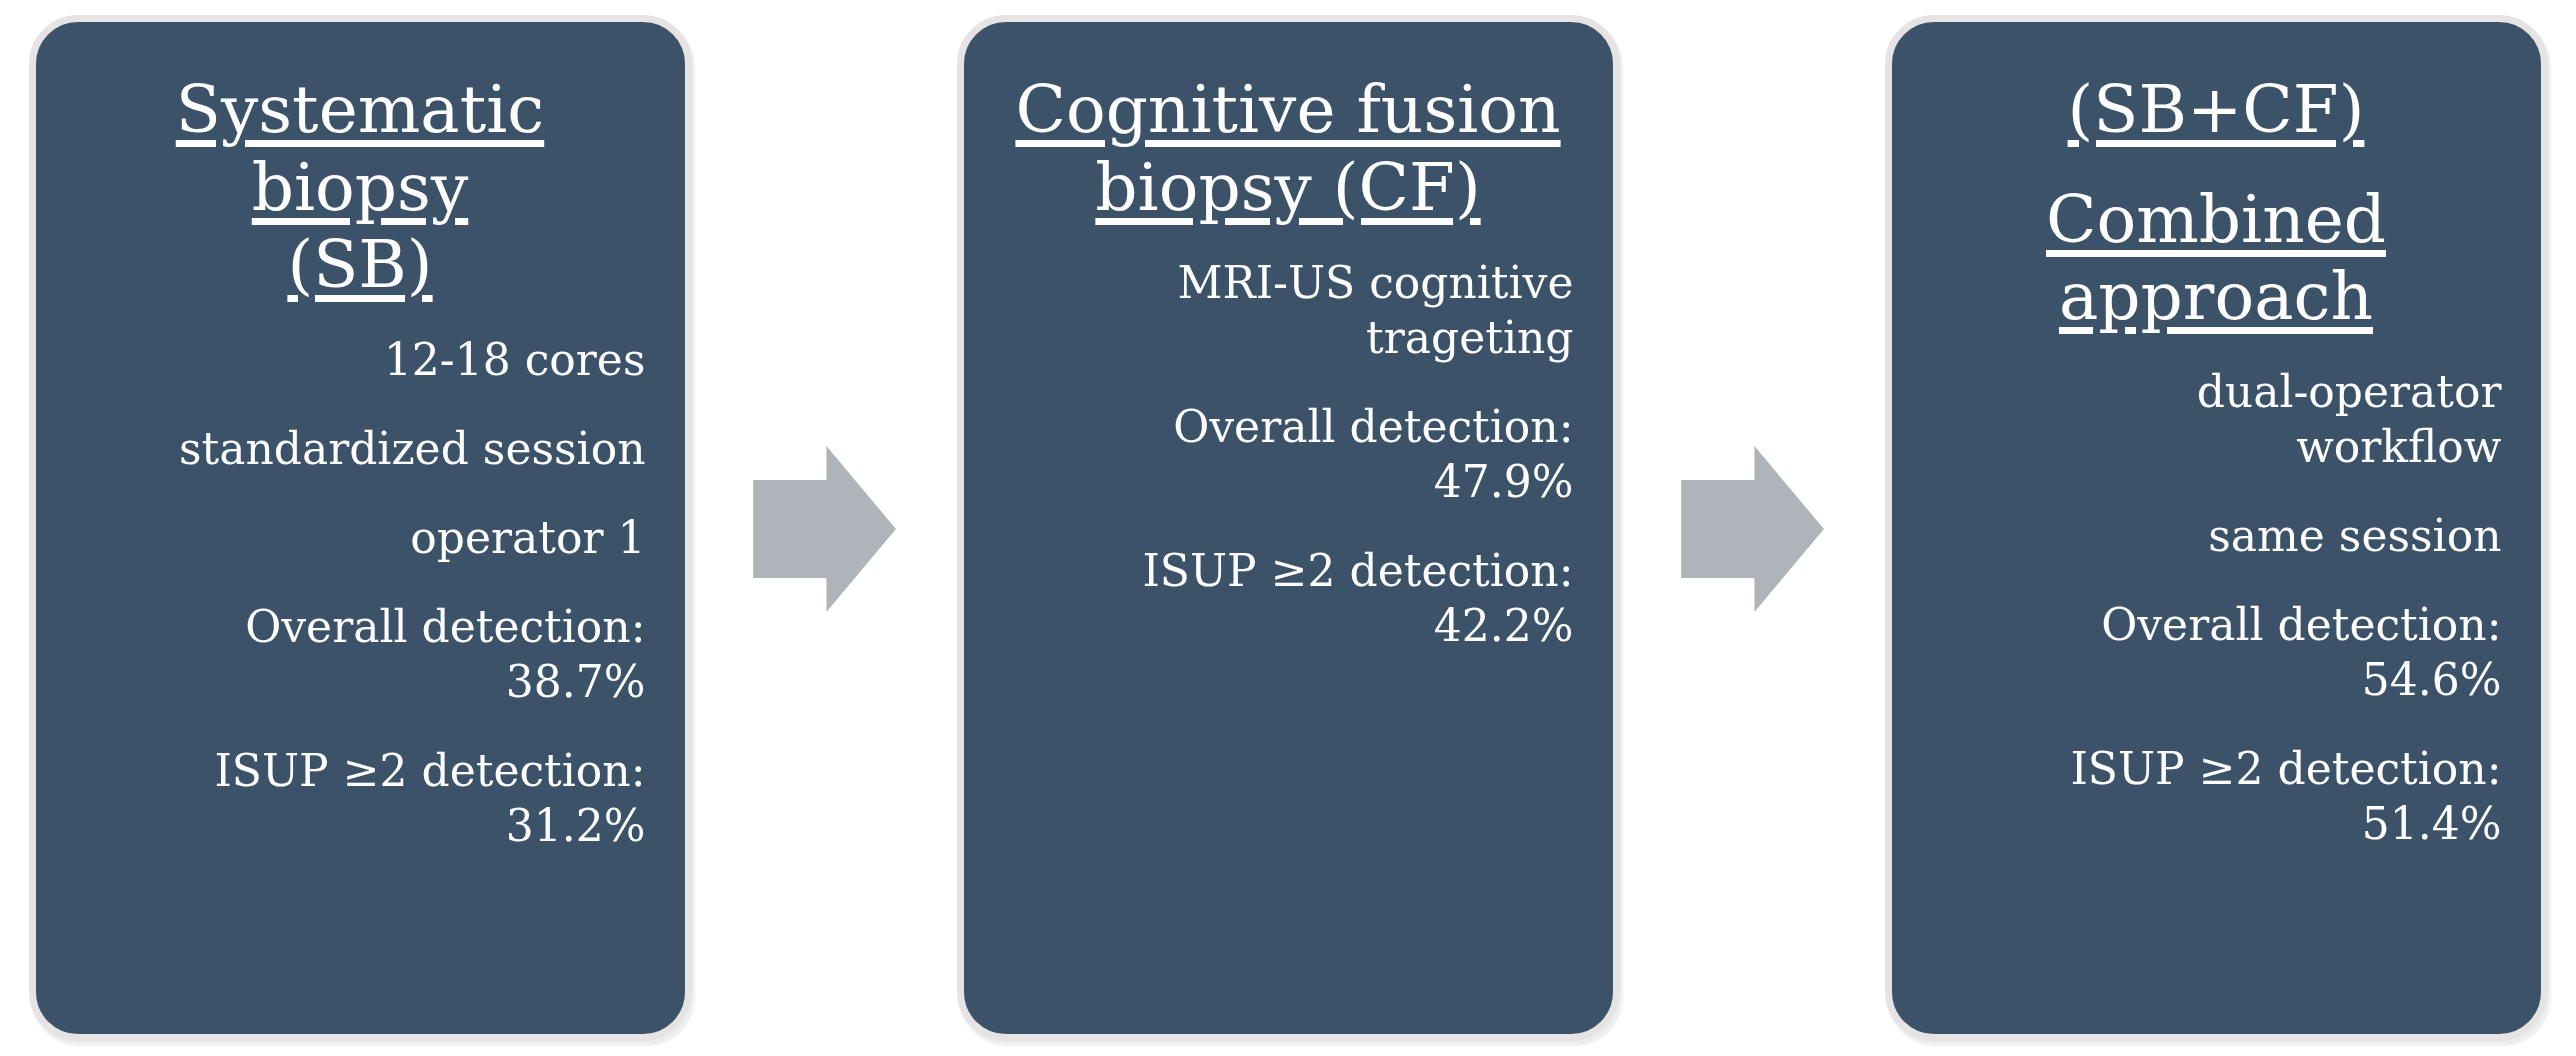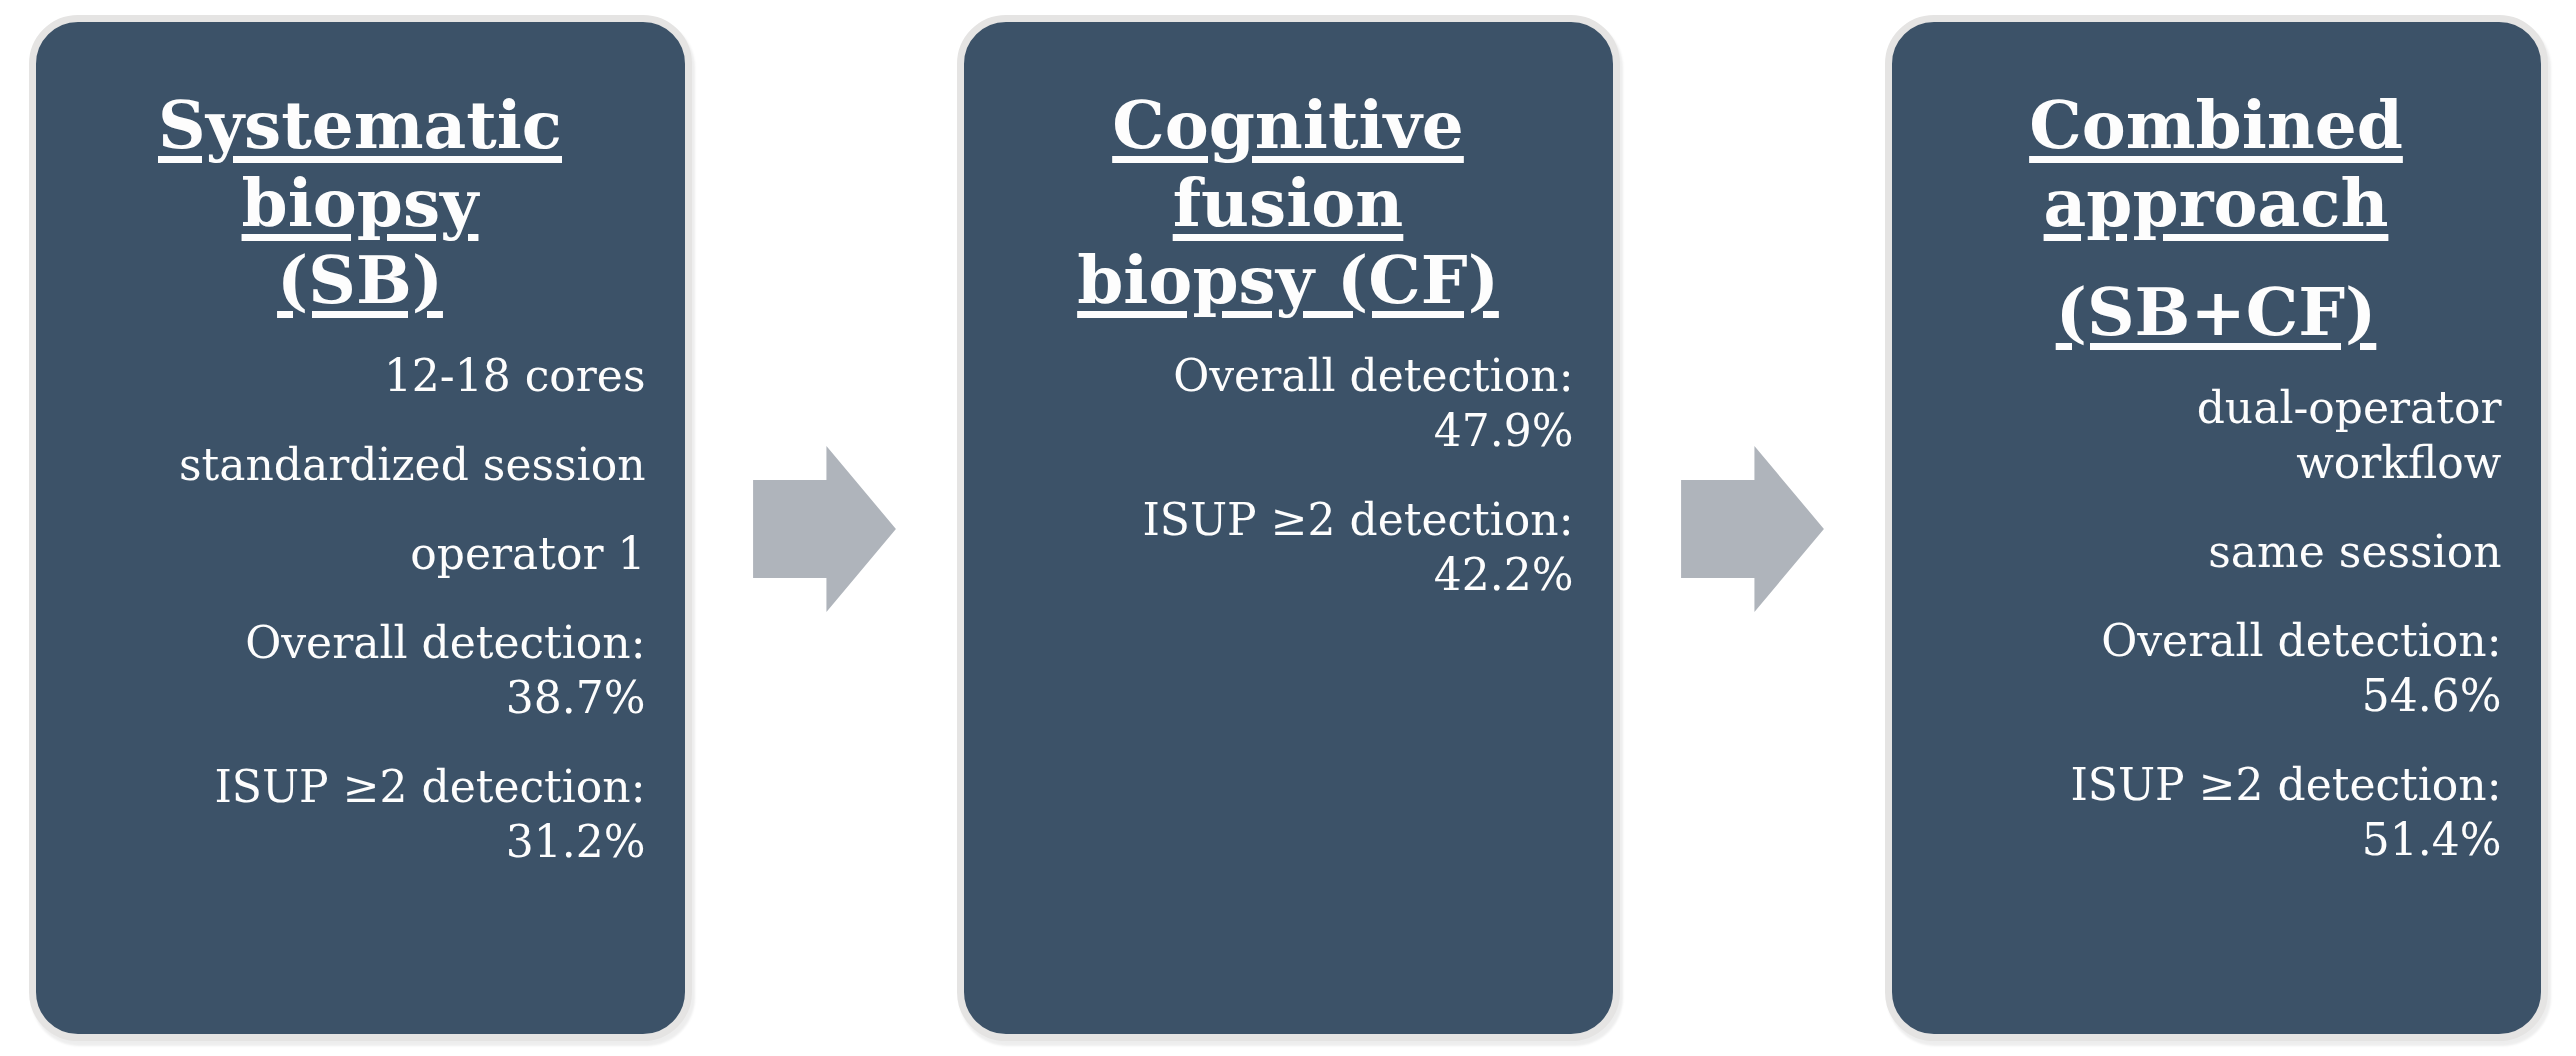--- a/index.html
+++ b/index.html
@@ -34,9 +34,9 @@
     margin-bottom: 29px;
   }
   .title-line {
-    margin: 16px;
+    margin: 0;
     font-size: 66px;
-    font-weight: bold;
+    font-weight: normal;
     line-height: 1.17;
     white-space: pre-line;
     text-decoration: underline;

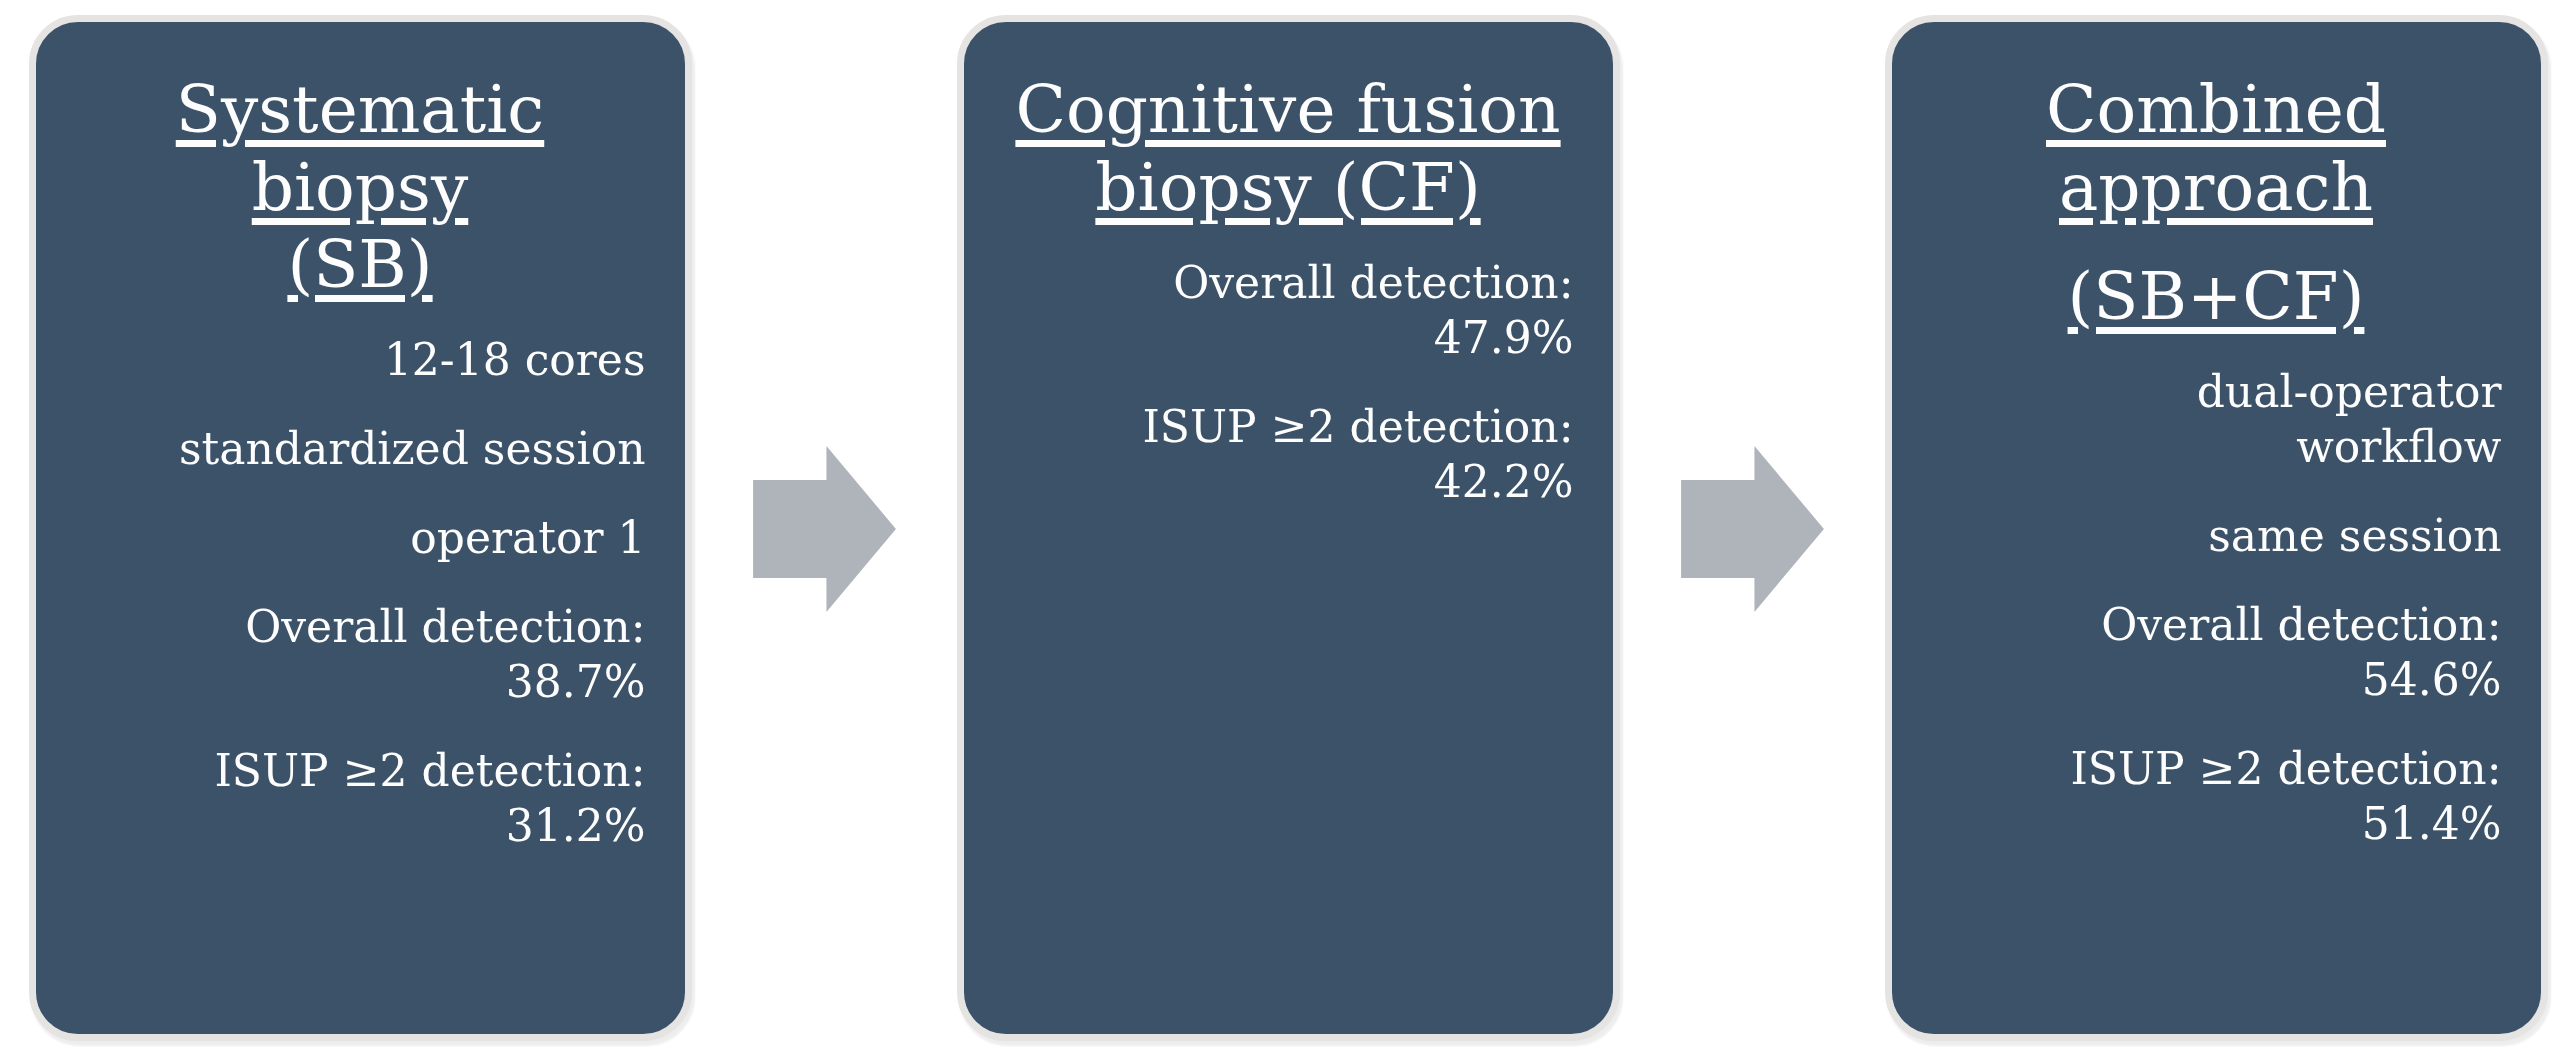--- a/index.html
+++ b/index.html
@@ -104,9 +104,9 @@
 
   <div class="box">
     <div class="title-block">
+      <p class="title-line">(SB+CF)</p>
       <p class="title-line">Combined
 approach</p>
-      <p class="title-line">(SB+CF)</p>
     </div>
     <p class="item">dual-operator
 workflow</p>

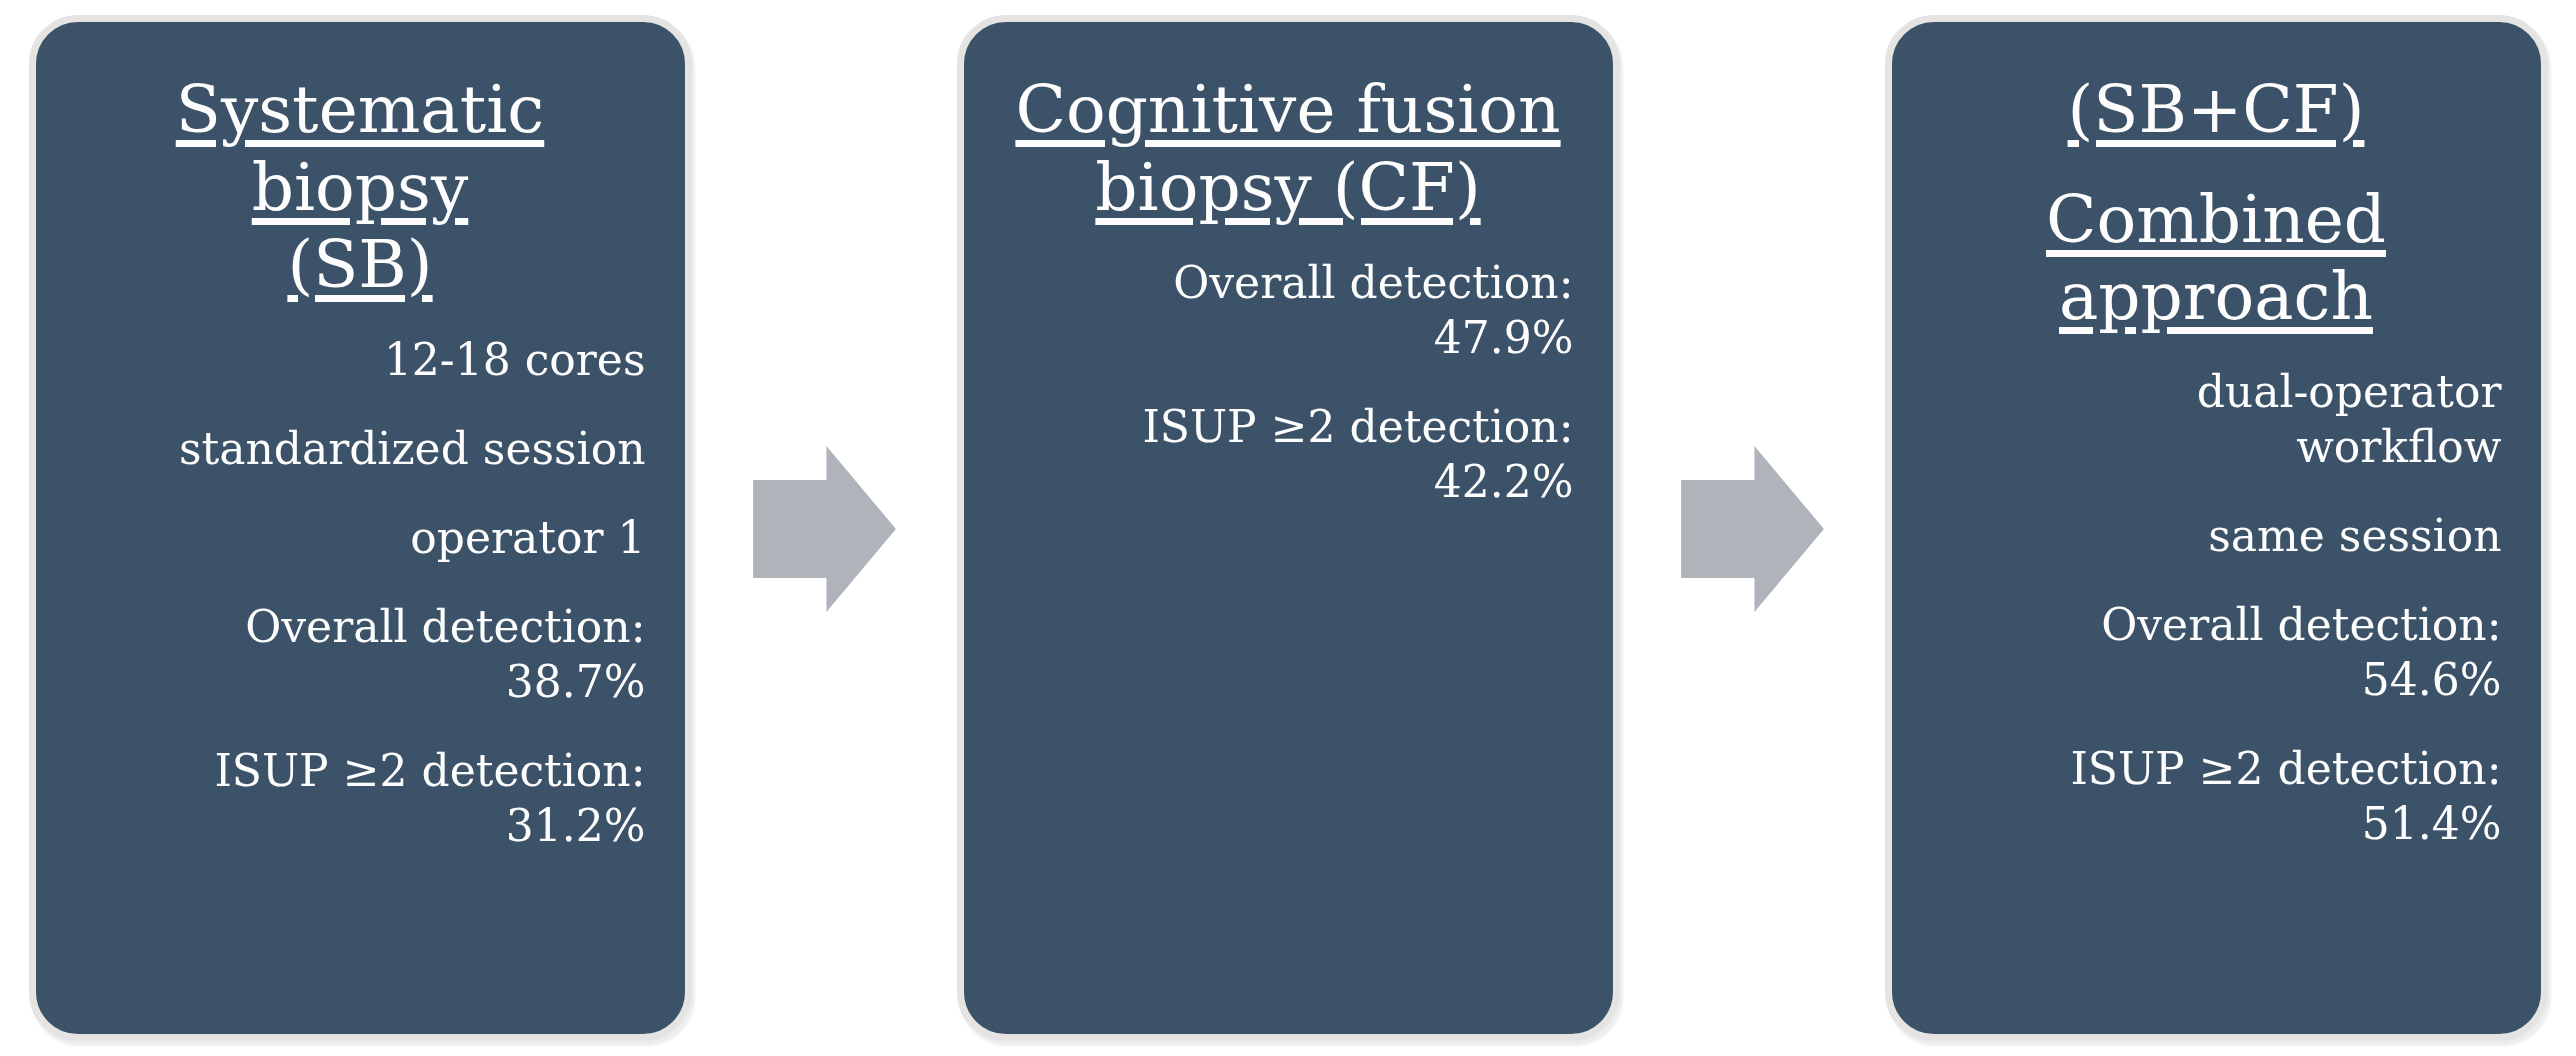--- a/index.html
+++ b/index.html
@@ -90,6 +90,8 @@
       <p class="title-line">Cognitive fusion
 biopsy (CF)</p>
     </div>
+    <p class="item">MRI-US cognitive
+trageting</p>
     <p class="item">Overall detection:
 47.9%</p>
     <p class="item">ISUP ≥2 detection:

